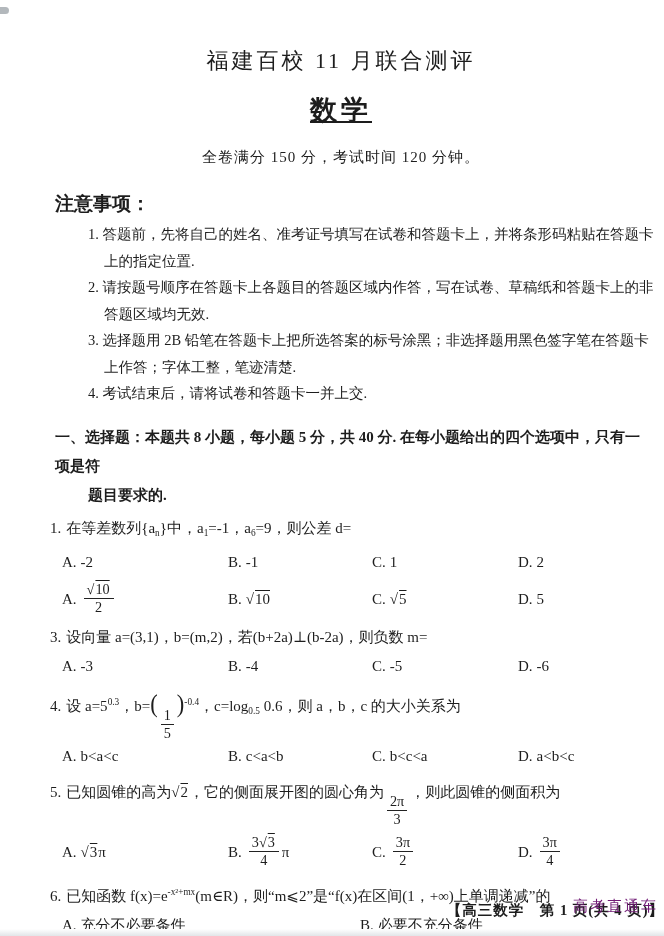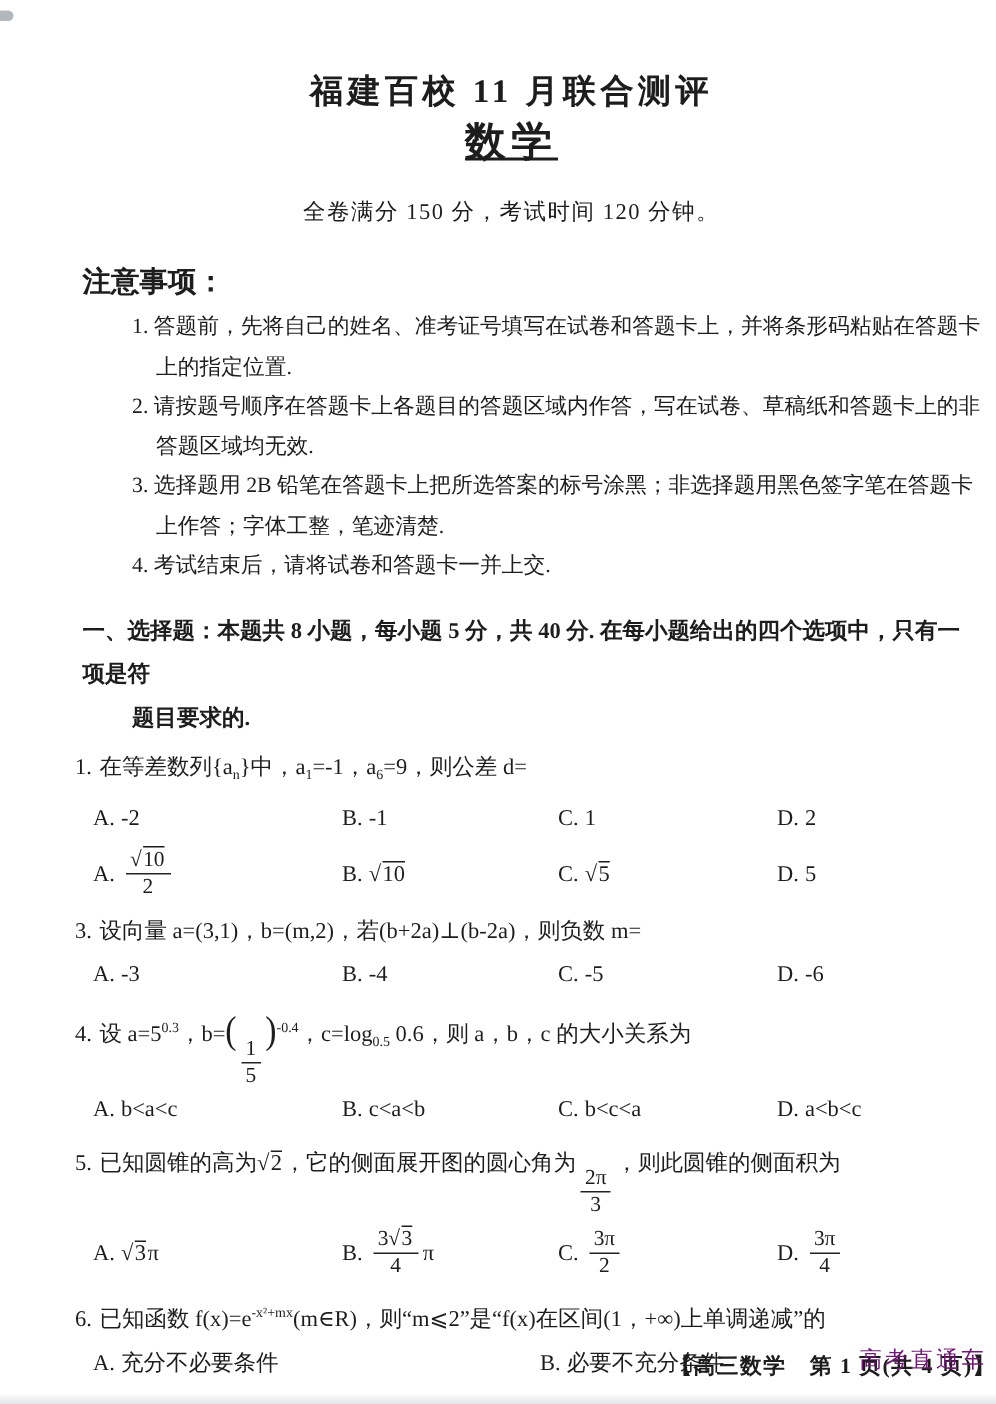--- a/index.html
+++ b/index.html
@@ -9,7 +9,7 @@
     -webkit-font-smoothing:antialiased;
   }
   .content{padding:40px 26px 0 44px;}
-  .title{font-size:22px;font-weight:bold;text-align:center;letter-spacing:3px;margin:6px 0 0 0;}
+  .title{font-size:22px;font-weight:normal;text-align:center;letter-spacing:3px;margin:6px 0 16px 0;}
   .subject{font-size:27px;font-weight:600;text-align:center;letter-spacing:4px;margin-top:0;text-decoration:underline;}
   .info{font-size:15px;text-align:center;margin-top:20px;letter-spacing:1px;}
   .notice-h{font-size:19px;font-weight:bold;margin:24px 0 4px 11px;}

